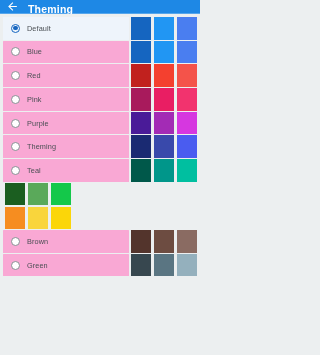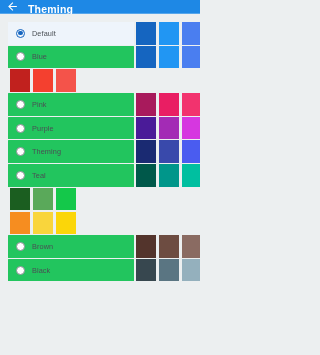--- a/index.html
+++ b/index.html
@@ -62,7 +62,7 @@
   
   .list {
     padding: 0;
-    margin: 8px;
+    margin: 3px;
     background: #eceff0;
   }
   .row {

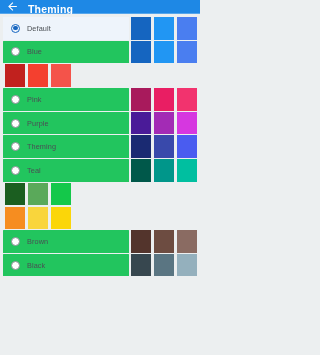--- a/index.html
+++ b/index.html
@@ -75,7 +75,7 @@
   }
   .row-label-card {
     flex: 0 0 126px;
-    background: #22c55e;
+    background: #f9a8d4;
     display: flex;
     align-items: center;
     padding-left: 8px;

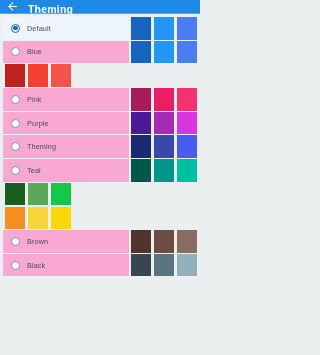--- a/index.html
+++ b/index.html
@@ -176,6 +176,10 @@
     </div>
 
     <div class="row">
+      <div class="row-label-card">
+        <span class="radio"></span>
+        <span class="row-label">Red</span>
+      </div>
       <div class="swatches">
         <span class="swatch" style="background: rgb(193, 33, 30);"></span>
         <span class="swatch" style="background: rgb(244, 64, 47);"></span>

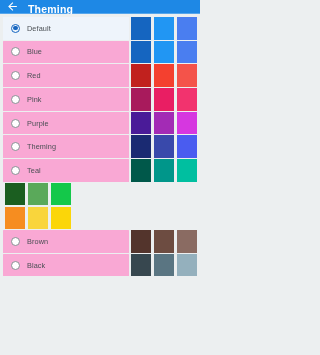--- a/index.html
+++ b/index.html
@@ -267,7 +267,7 @@
     <div class="row">
       <div class="row-label-card">
         <span class="radio"></span>
-        <span class="row-label">Black</span>
+        <span class="row-label">Green</span>
       </div>
       <div class="swatches">
         <span class="swatch" style="background: rgb(55, 71, 79);"></span>

